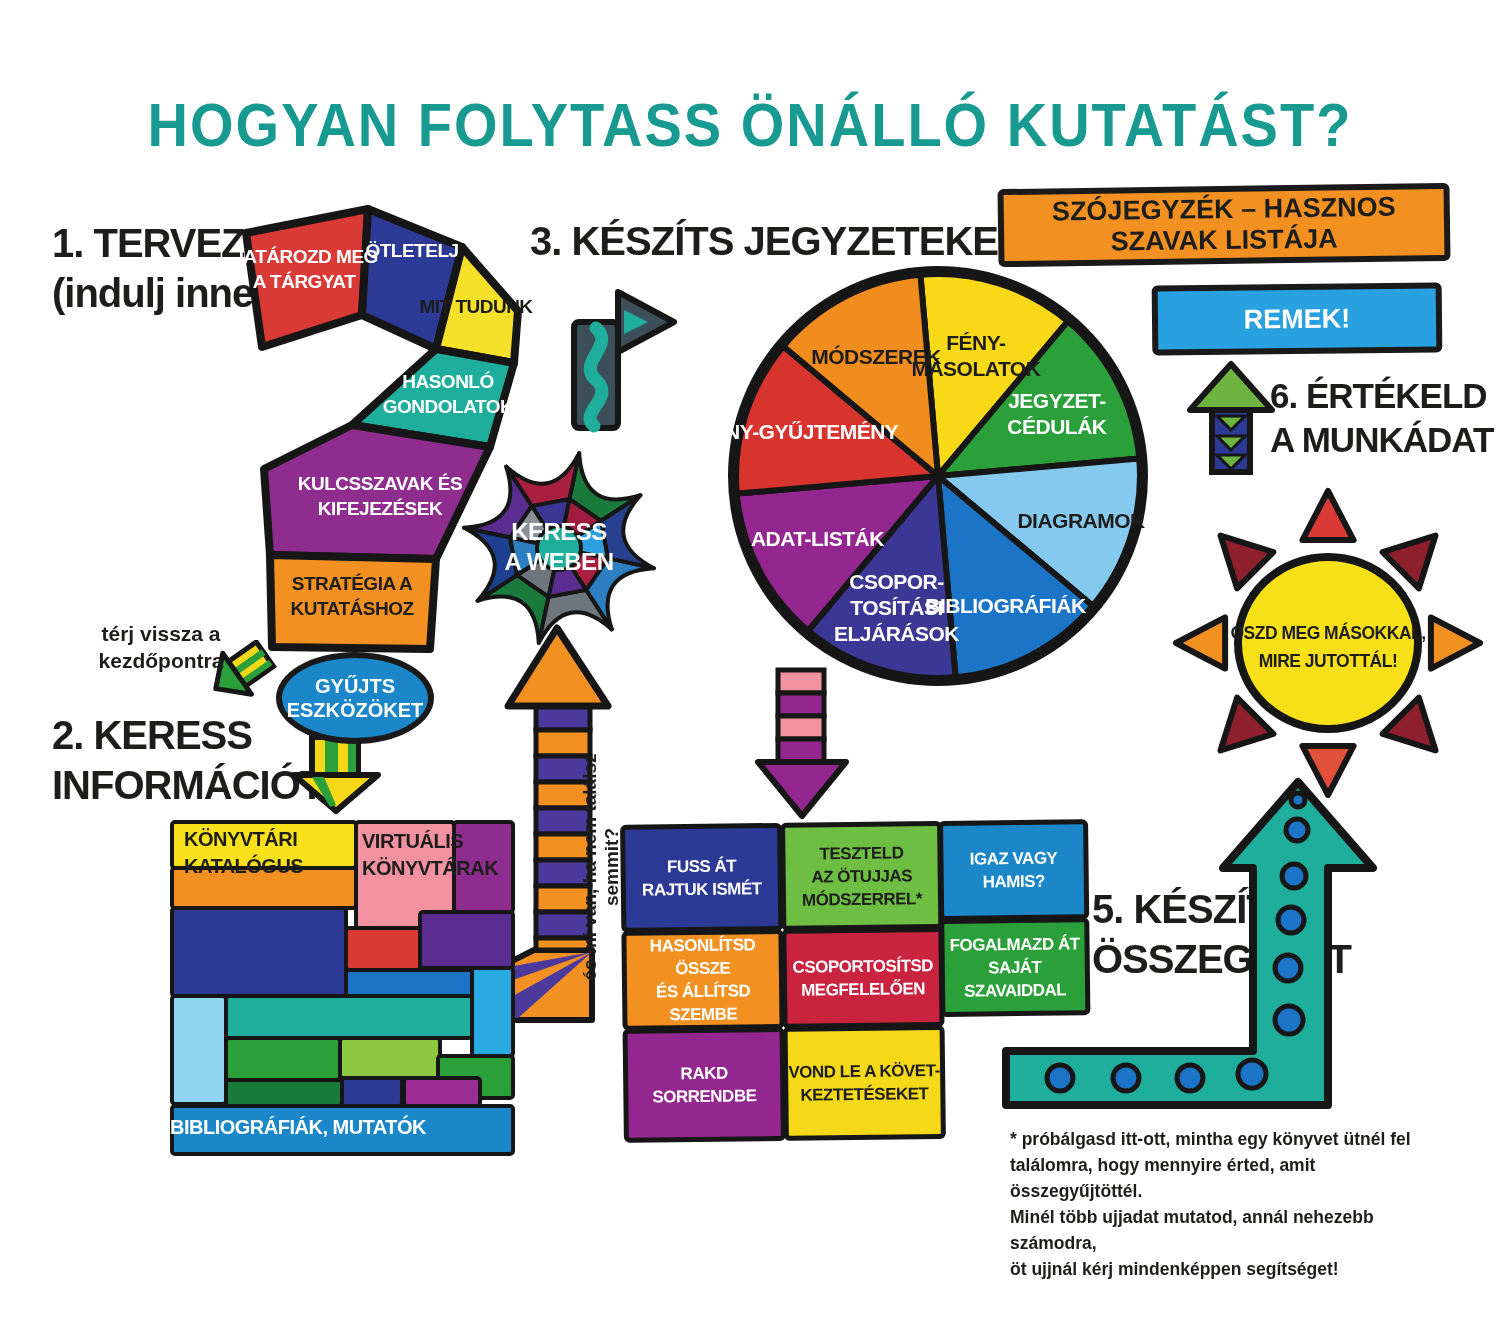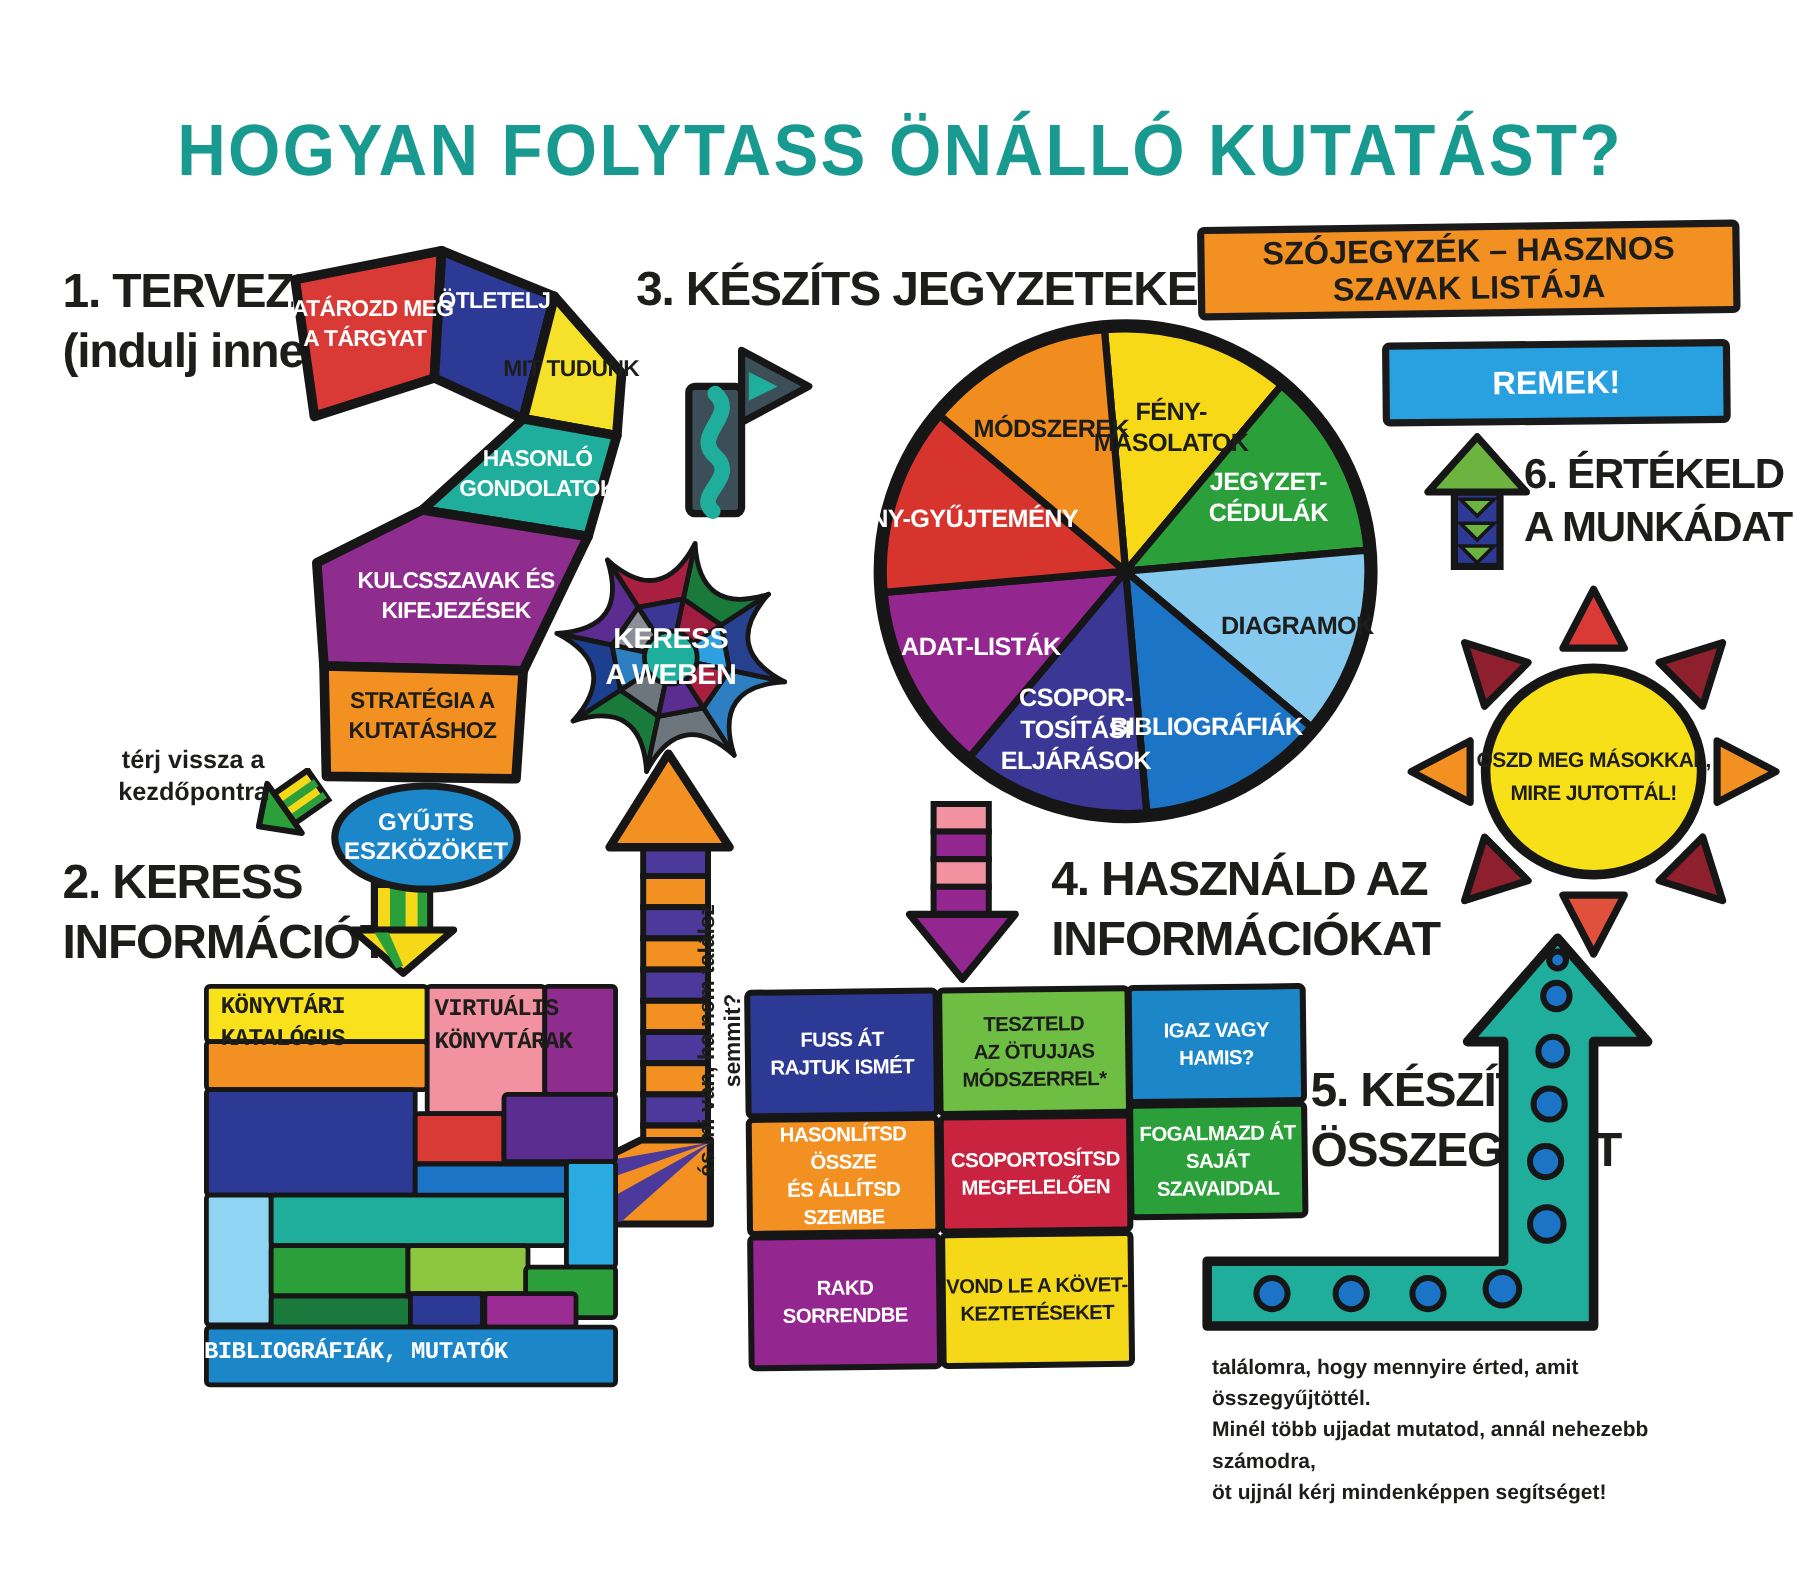--- a/index.html
+++ b/index.html
@@ -57,10 +57,6 @@
   <div class="abs step-heading" style="left:52px;top:710px;">
     <div>2. KERESS</div>
     <div>INFORMÁCIÓT</div>
-  </div>
-  <div class="abs step-heading" style="left:876px;top:708px;">
-    <div>4. HASZNÁLD AZ</div>
-    <div>INFORMÁCIÓKAT</div>
   </div>
   <div class="abs step-heading" style="left:1092px;top:884px;">
     <div>5. KÉSZÍTS</div>

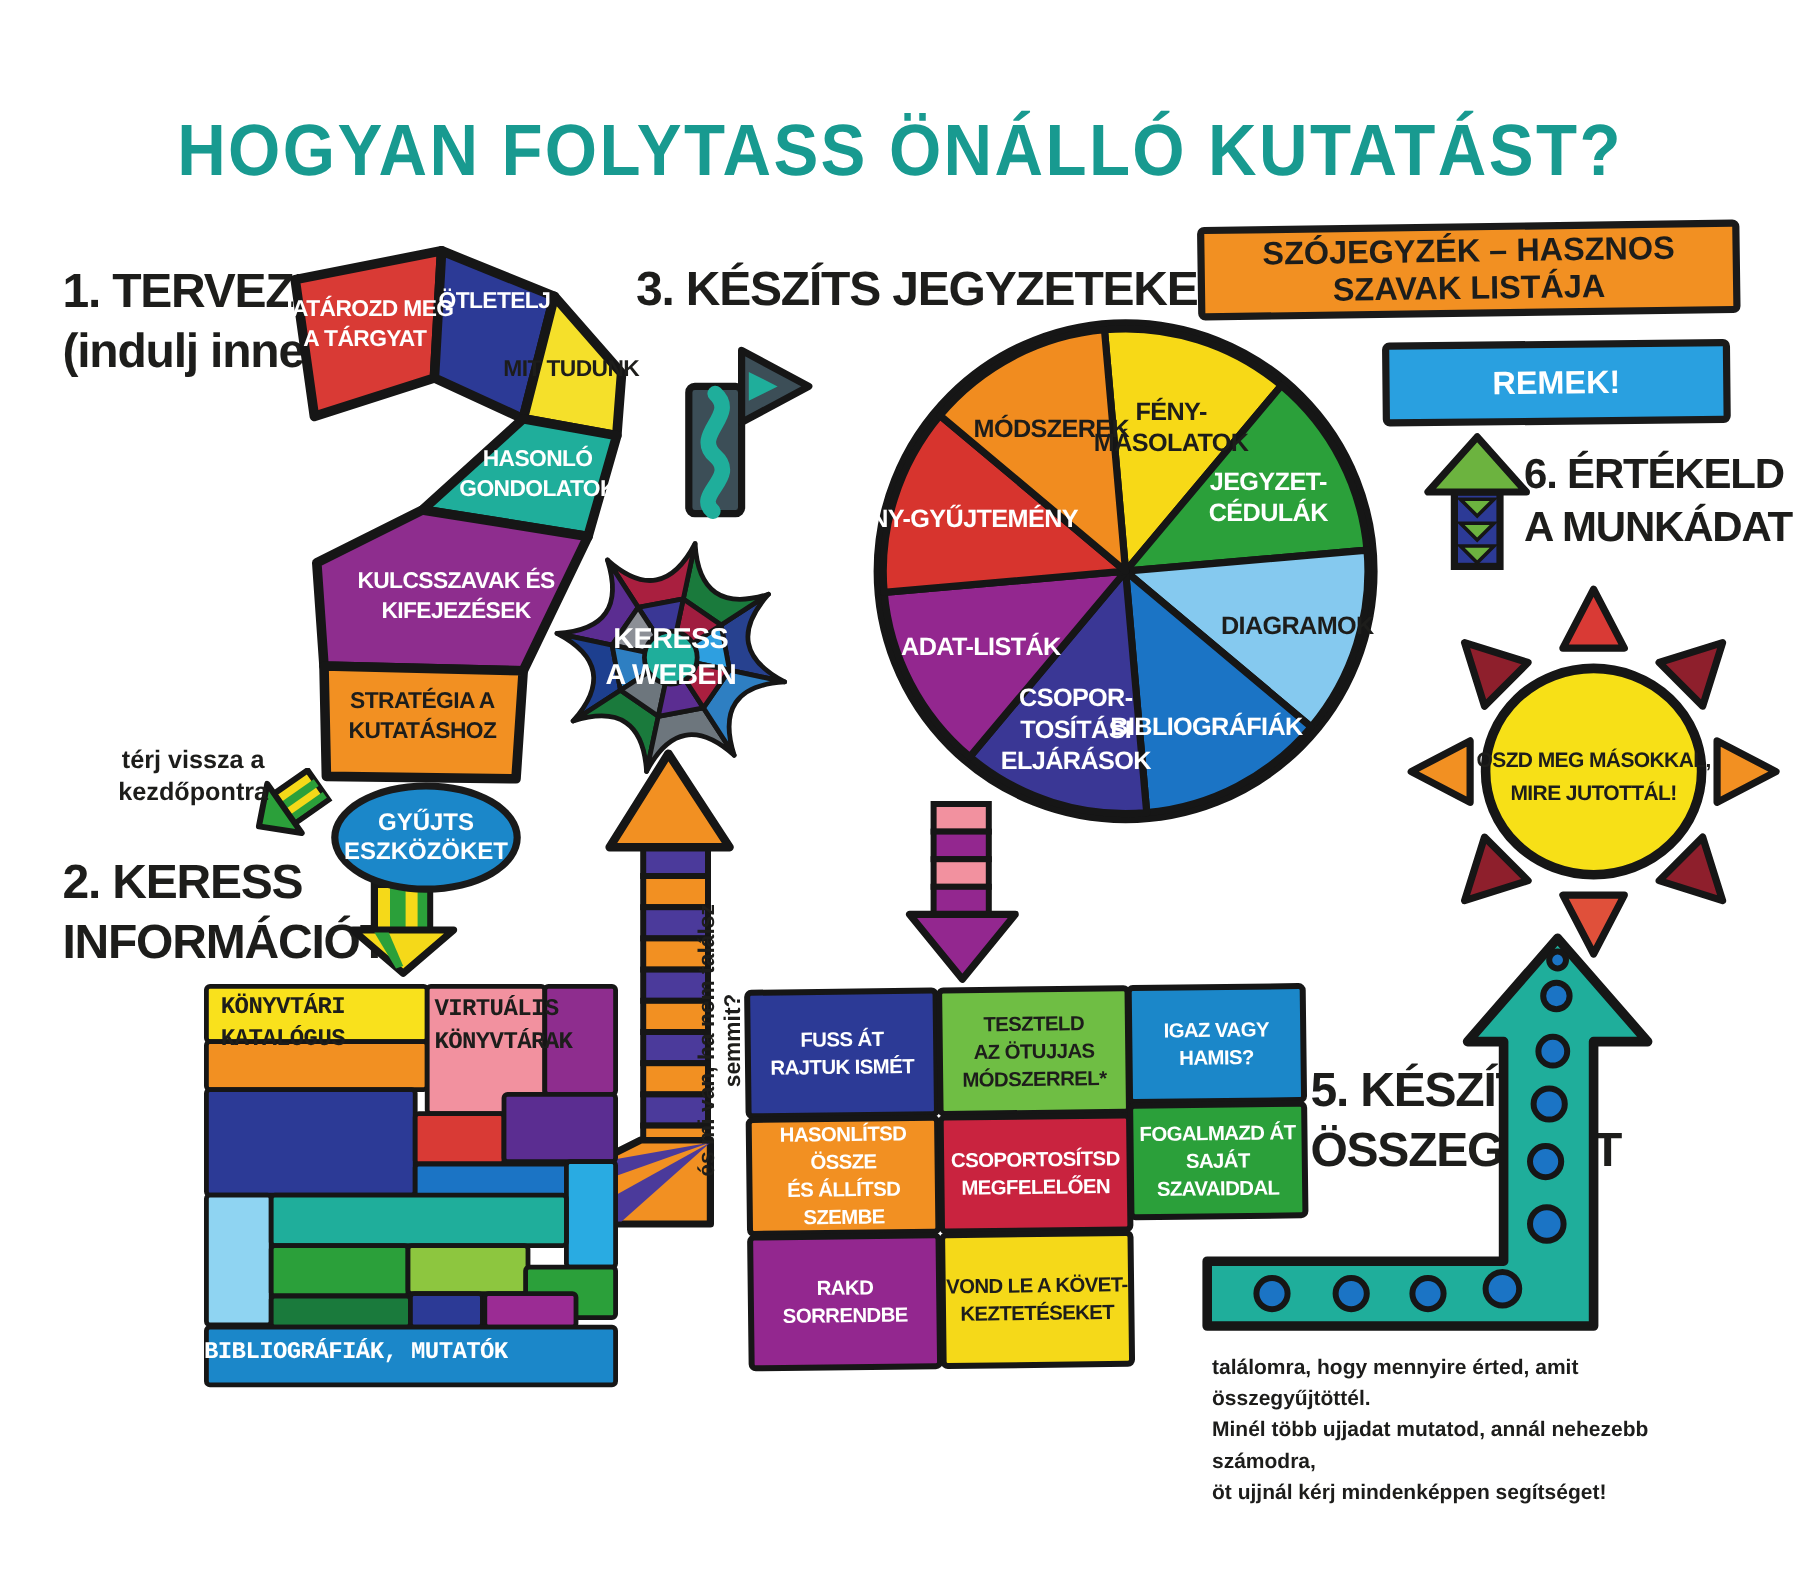--- a/index.html
+++ b/index.html
@@ -30,7 +30,7 @@
     transform:rotate(-90deg);
   }
   .footnote{left:1010px;top:1126px;width:420px;font-size:17.5px;line-height:26px;}
-  .wall{left:170px;top:820px;width:345px;height:336px;font-family:Liberation Mono, monospace;}
+  .wall{left:170px;top:820px;width:345px;height:336px;}
   .brick{position:absolute;border:4px solid #161616;border-radius:5px;box-sizing:border-box;}
   .wall-label{position:absolute;font-size:20px;line-height:27px;letter-spacing:-0.5px;}
   .grid{left:622px;top:822px;width:470px;height:320px;transform:rotate(-0.7deg);}

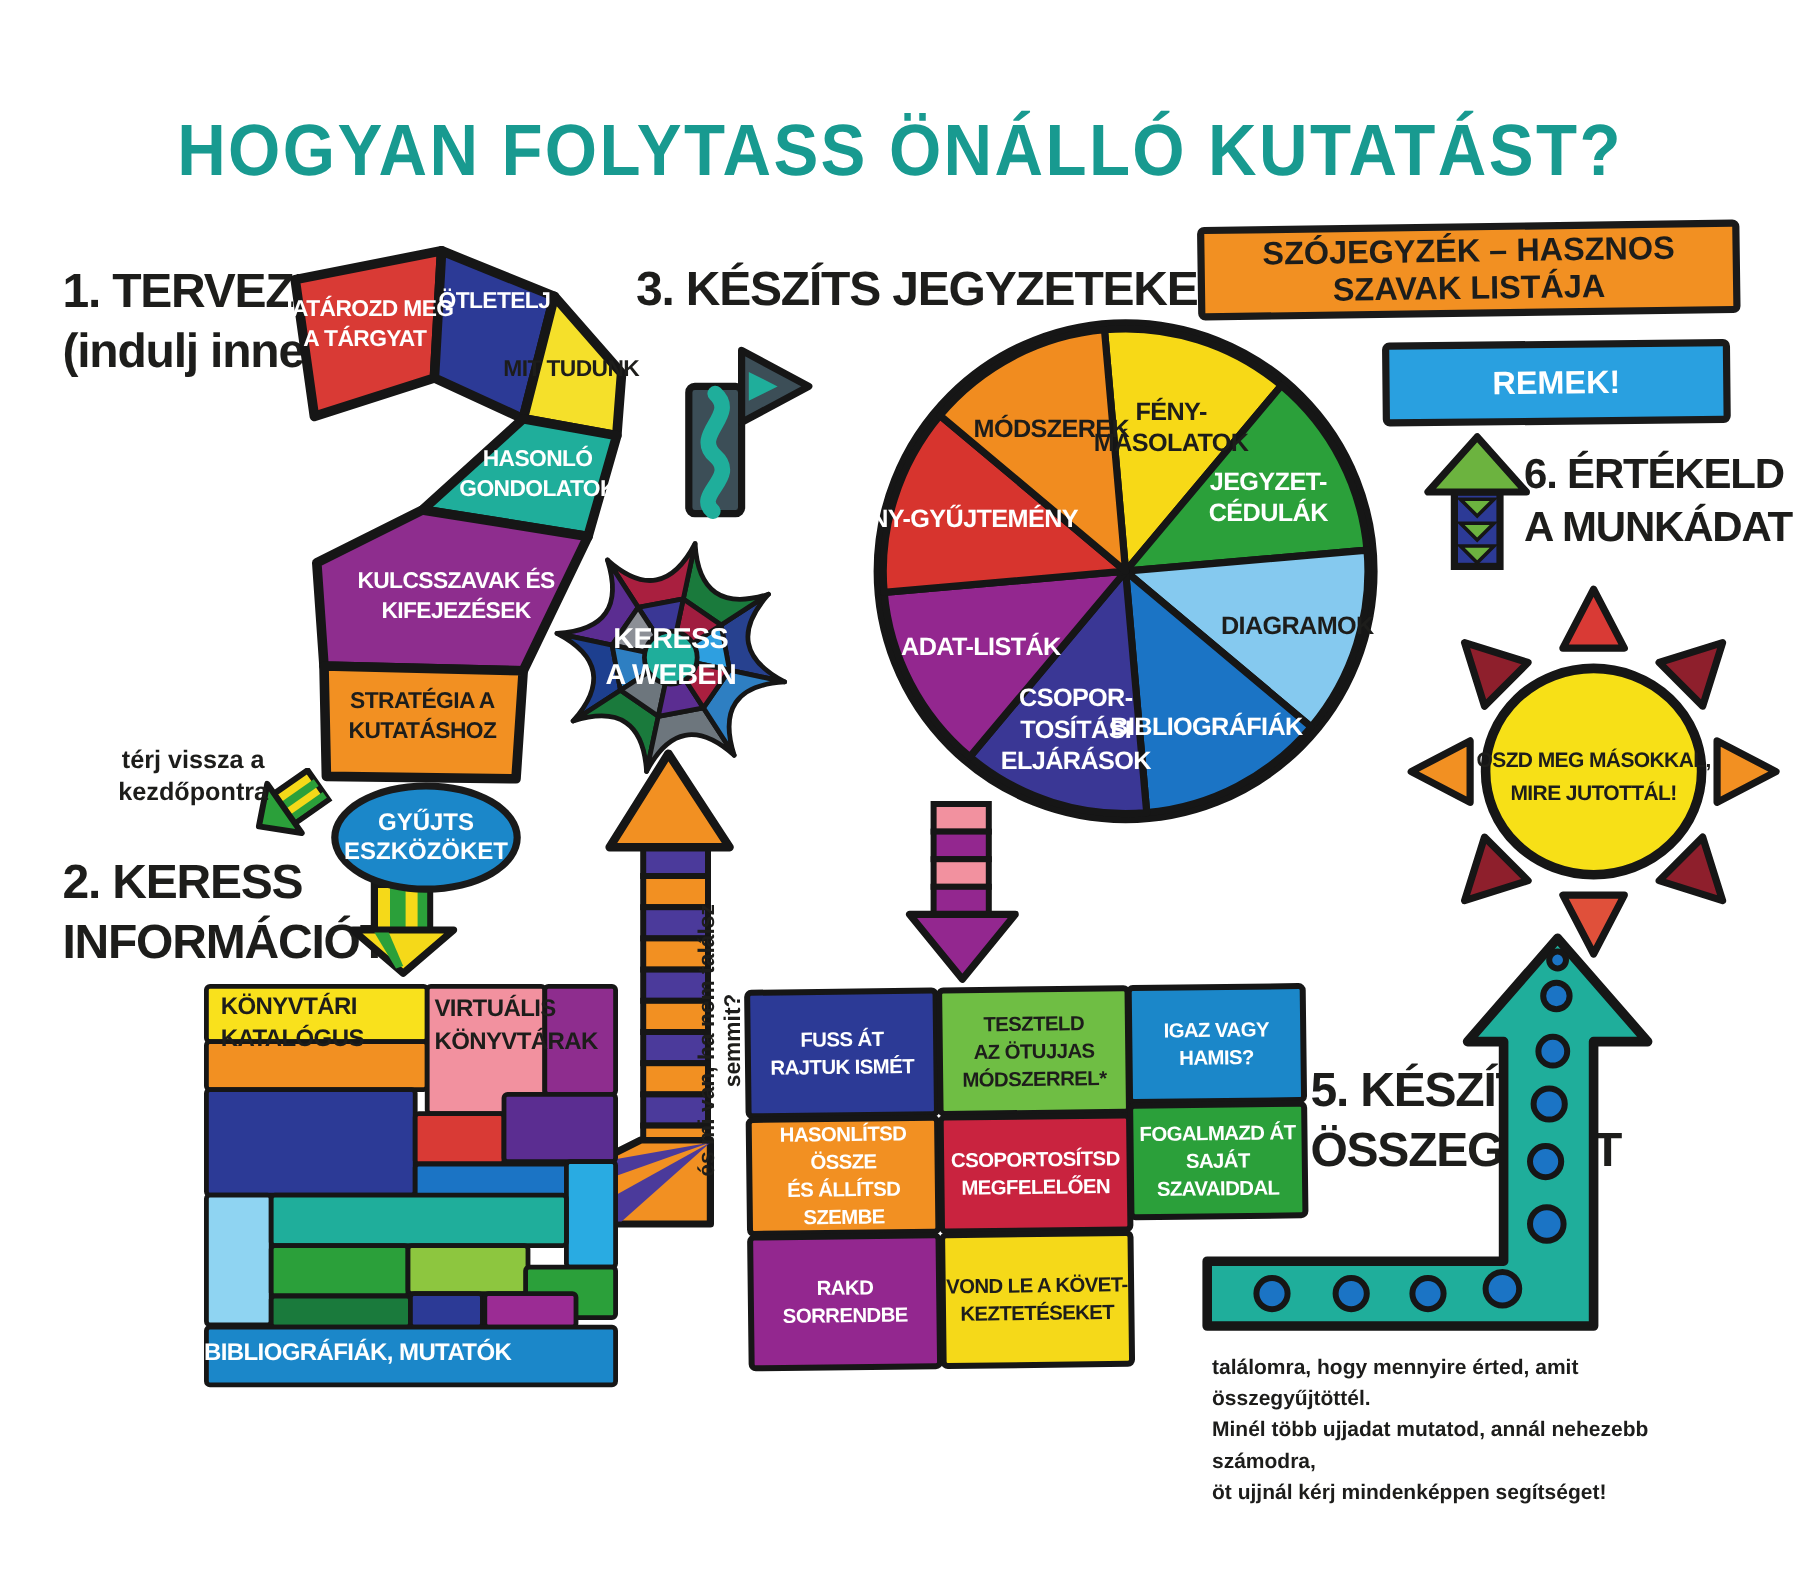--- a/index.html
+++ b/index.html
@@ -247,6 +247,7 @@
   </div>
   <div class="abs vertical-note">és mi van, ha nem találsz semmit?</div>
   <div class="abs footnote">
+      <div>* próbálgasd itt-ott, mintha egy könyvet ütnél fel</div>
       <div>találomra, hogy mennyire érted, amit összegyűjtöttél.</div>
       <div>Minél több ujjadat mutatod, annál nehezebb számodra,</div>
       <div>öt ujjnál kérj mindenképpen segítséget!</div>

